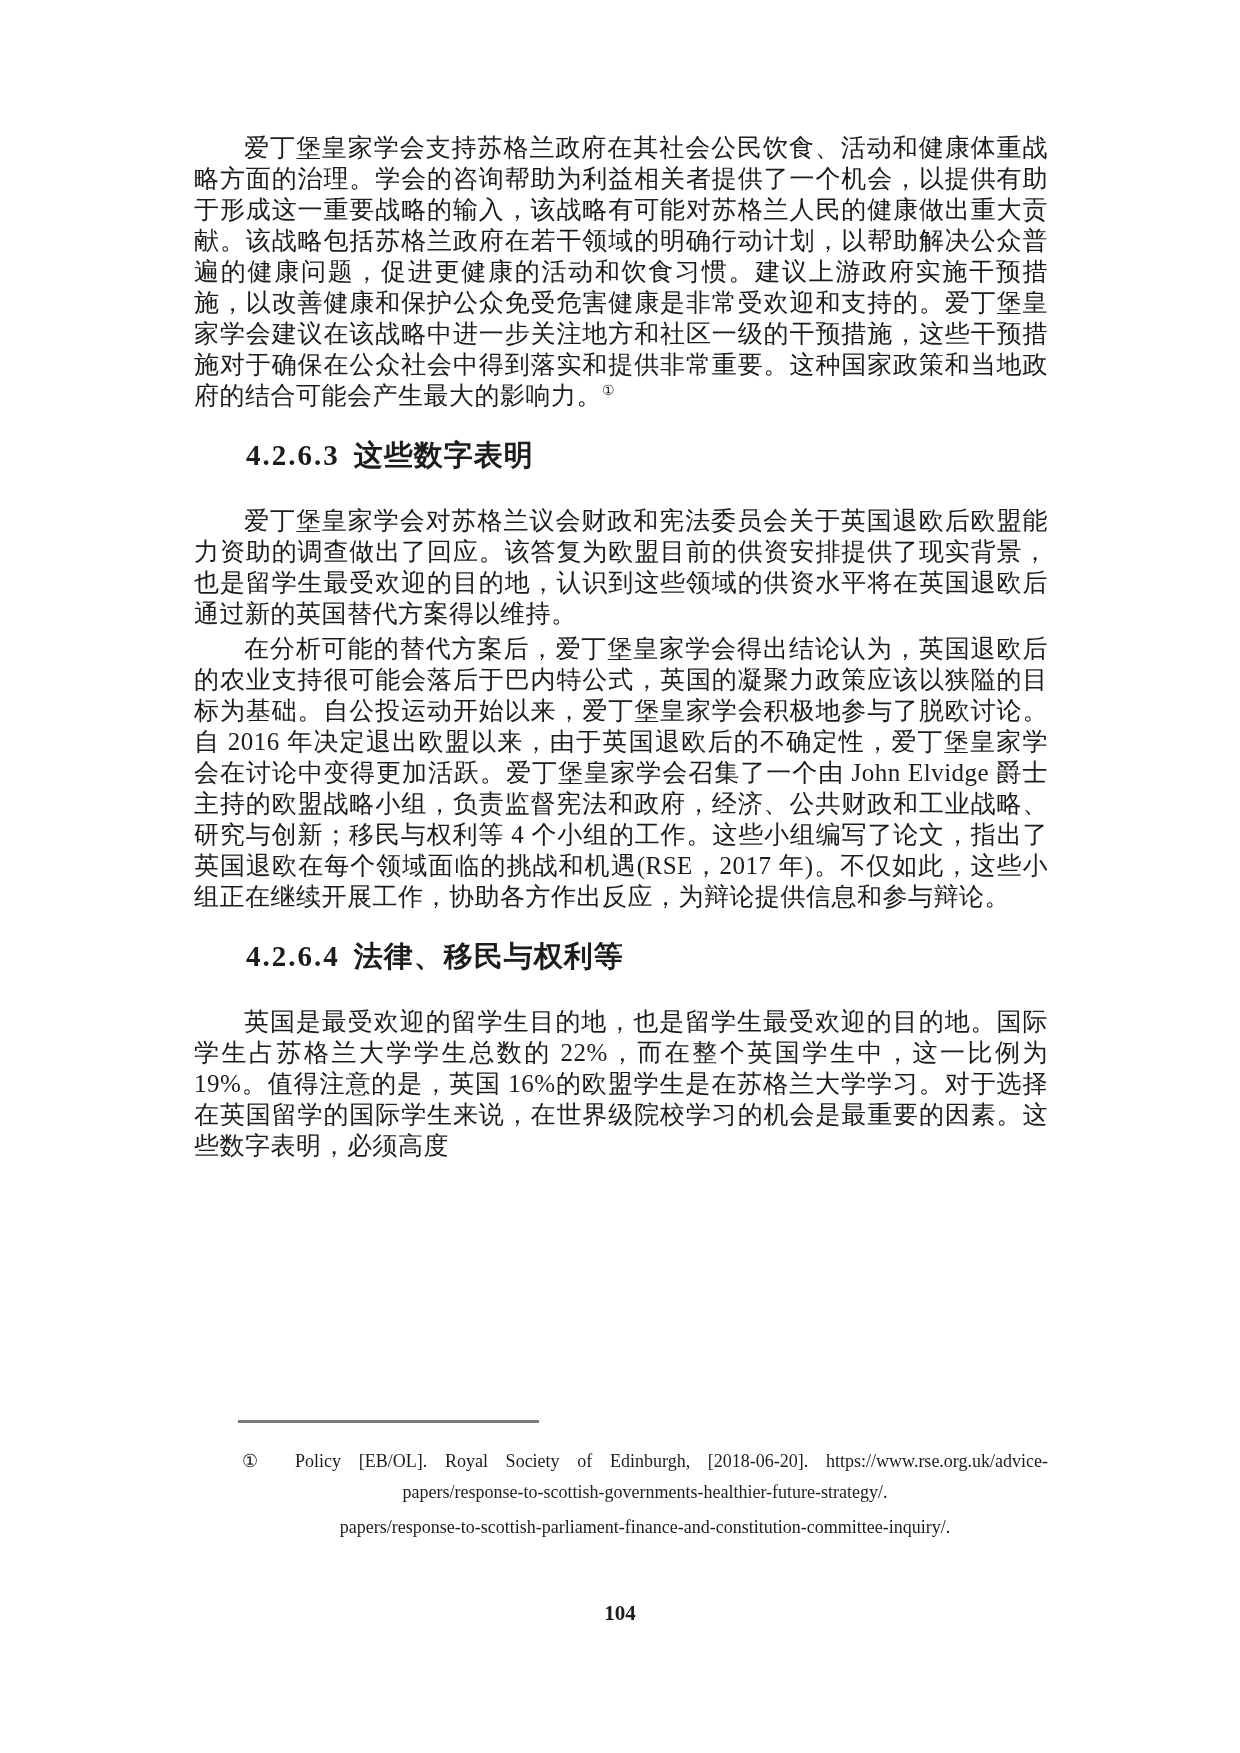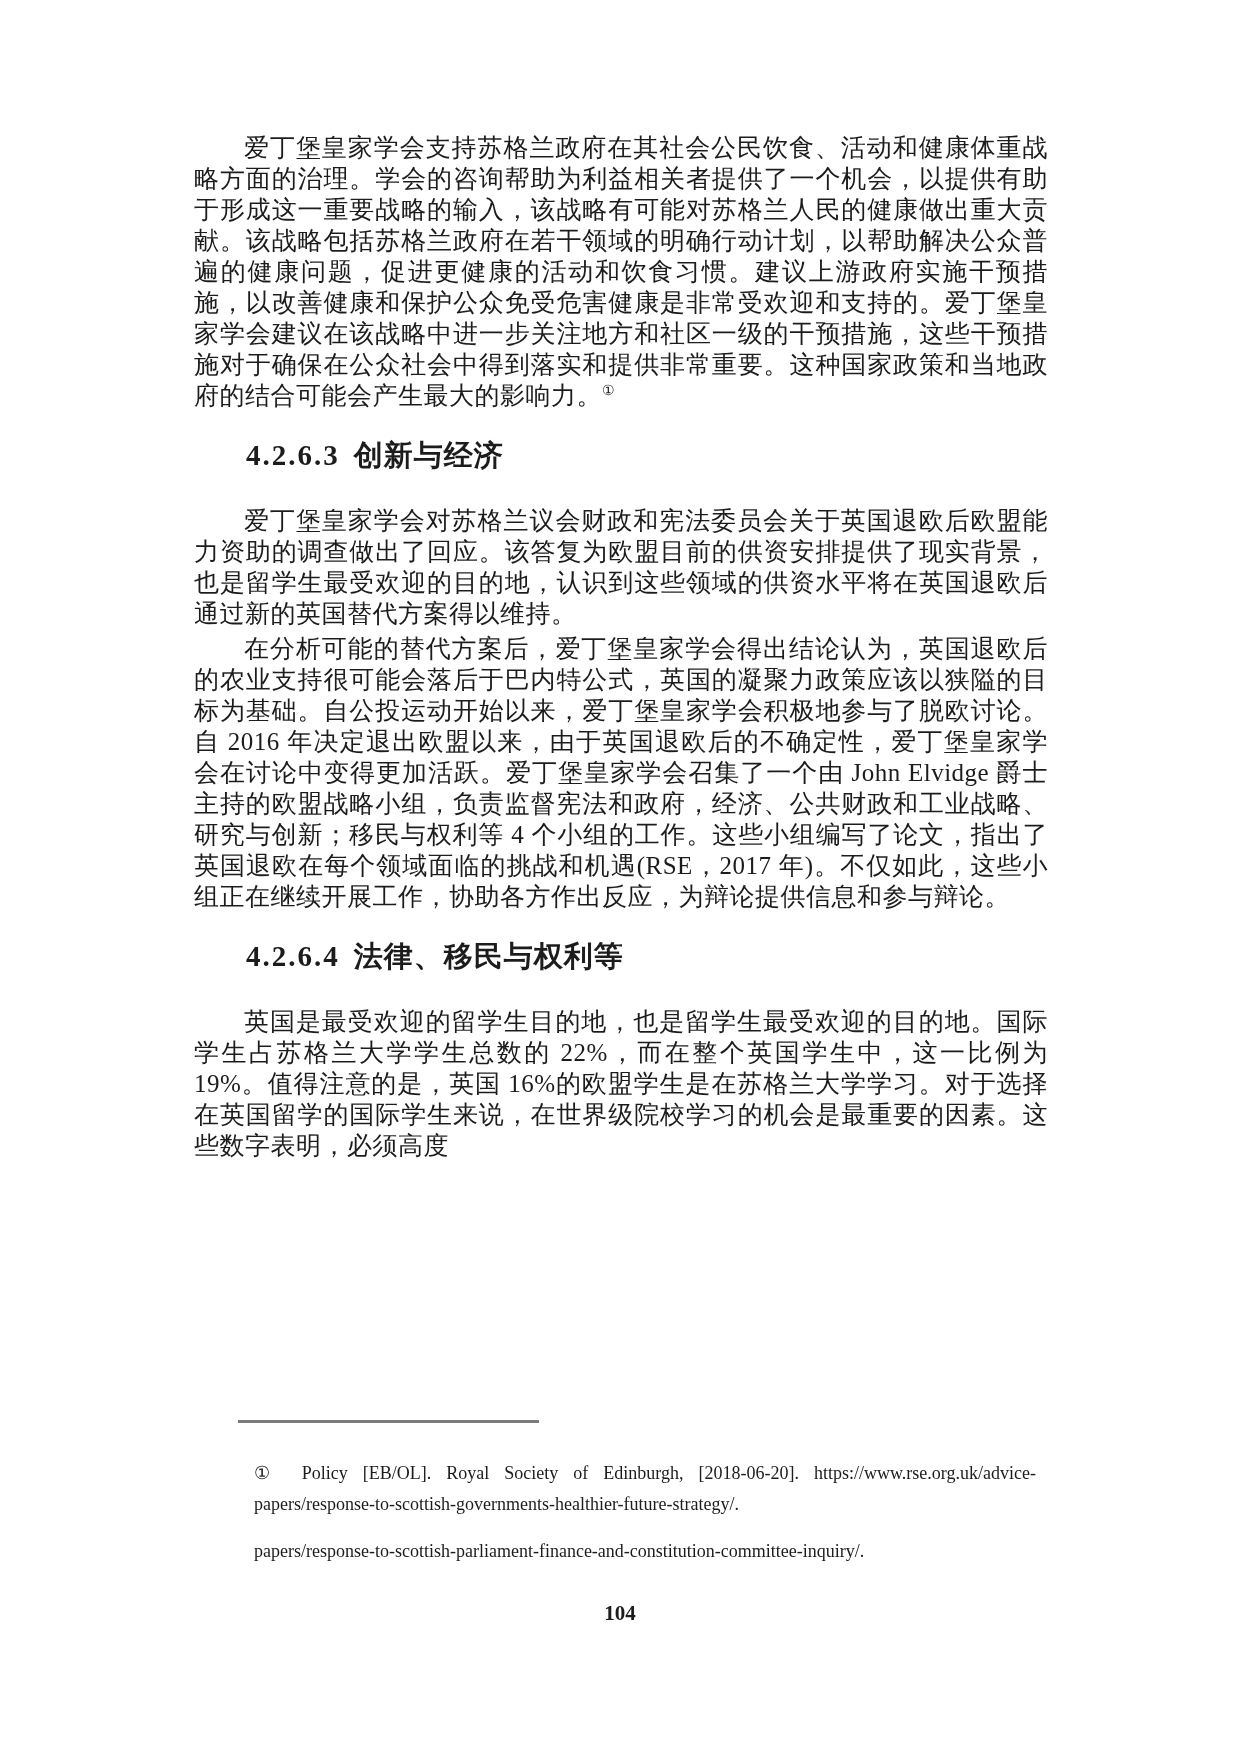--- a/index.html
+++ b/index.html
@@ -93,7 +93,7 @@
     <p class="par"><span>爱丁堡皇家学会支持苏格兰政府在其社会公民饮食、活动和健康体重战略方面的治理。学会的咨询帮助为利益相关者提供了一个机会，以提供有助于形成这一重要战略的输入，该战略有可能对苏格兰人民的健康做出重大贡献。该战略包括苏格兰政府在若干领域的明确行动计划，以帮助解决公众普遍的健康问题，促进更健康的活动和饮食习惯。建议上游政府实施干预措施，以改善健康和保护公众免受危害健康是非常受欢迎和支持的。爱丁堡皇家学会建议在该战略中进一步关注地方和社区一级的干预措施，这些干预措施对于确保在公众社会中得到落实和提供非常重要。这种国家政策和当地政府的结合可能会产生最大的影响力。</span><sup class="fnref">①</sup></p>
 
     <h2 class="heading">
-      <span class="h-num">4.2.6.3</span><span class="h-title">创新与经济</span>
+      <span class="h-num">4.2.6.3</span><span class="h-title">这些数字表明</span>
     </h2>
 
     <p class="par"><span>爱丁堡皇家学会对苏格兰议会财政和宪法委员会关于英国退欧后欧盟能力资助的调查做出了回应。该答复为欧盟目前的供资安排提供了现实背景，也是留学生最受欢迎的目的地，认识到这些领域的供资水平将在英国退欧后通过新的英国替代方案得以维持。</span></p>

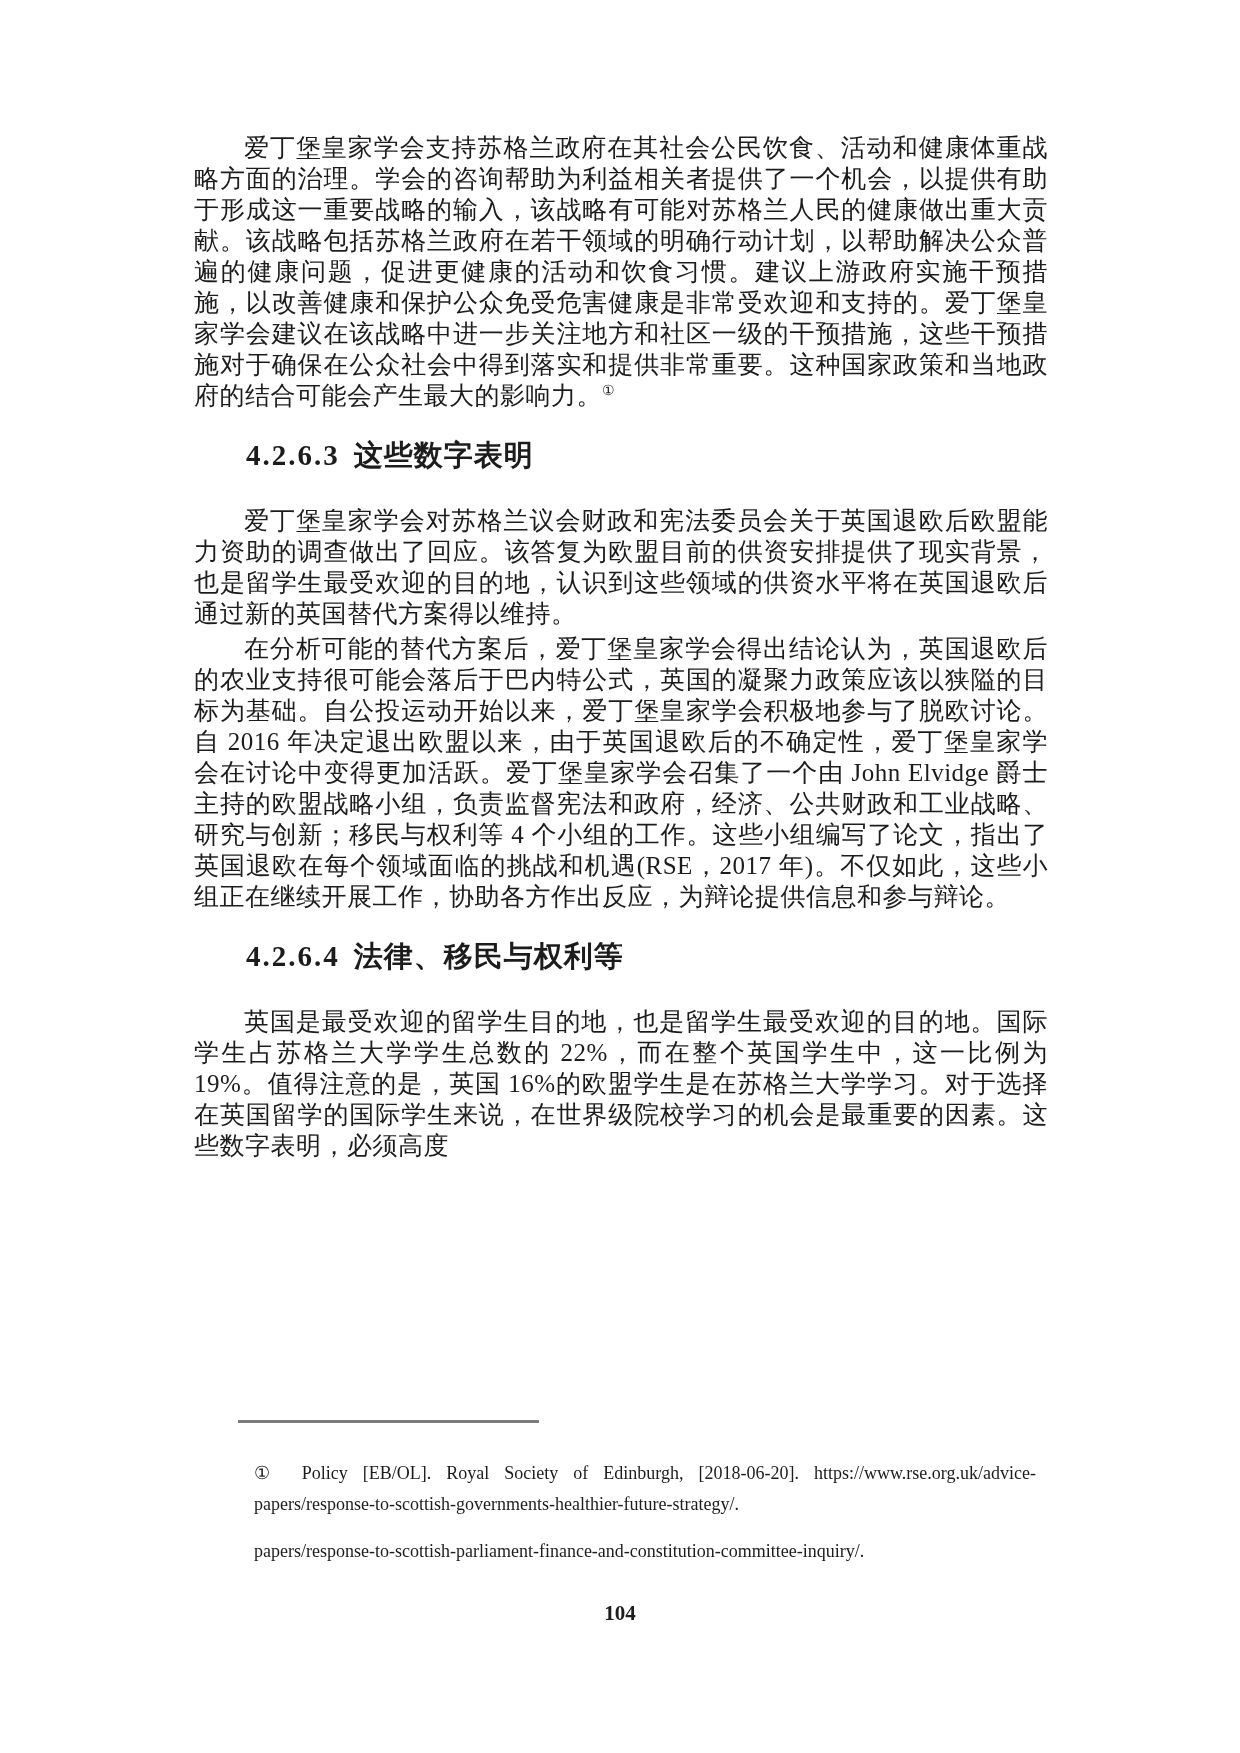--- a/index.html
+++ b/index.html
@@ -65,7 +65,7 @@
     font-size: 18px;
     line-height: 31px;
   }
-  .fn { margin: 16px; }
+  .fn { margin: 4px; }
   .fn-l1 {
     text-align: justify;
     text-align-last: justify;

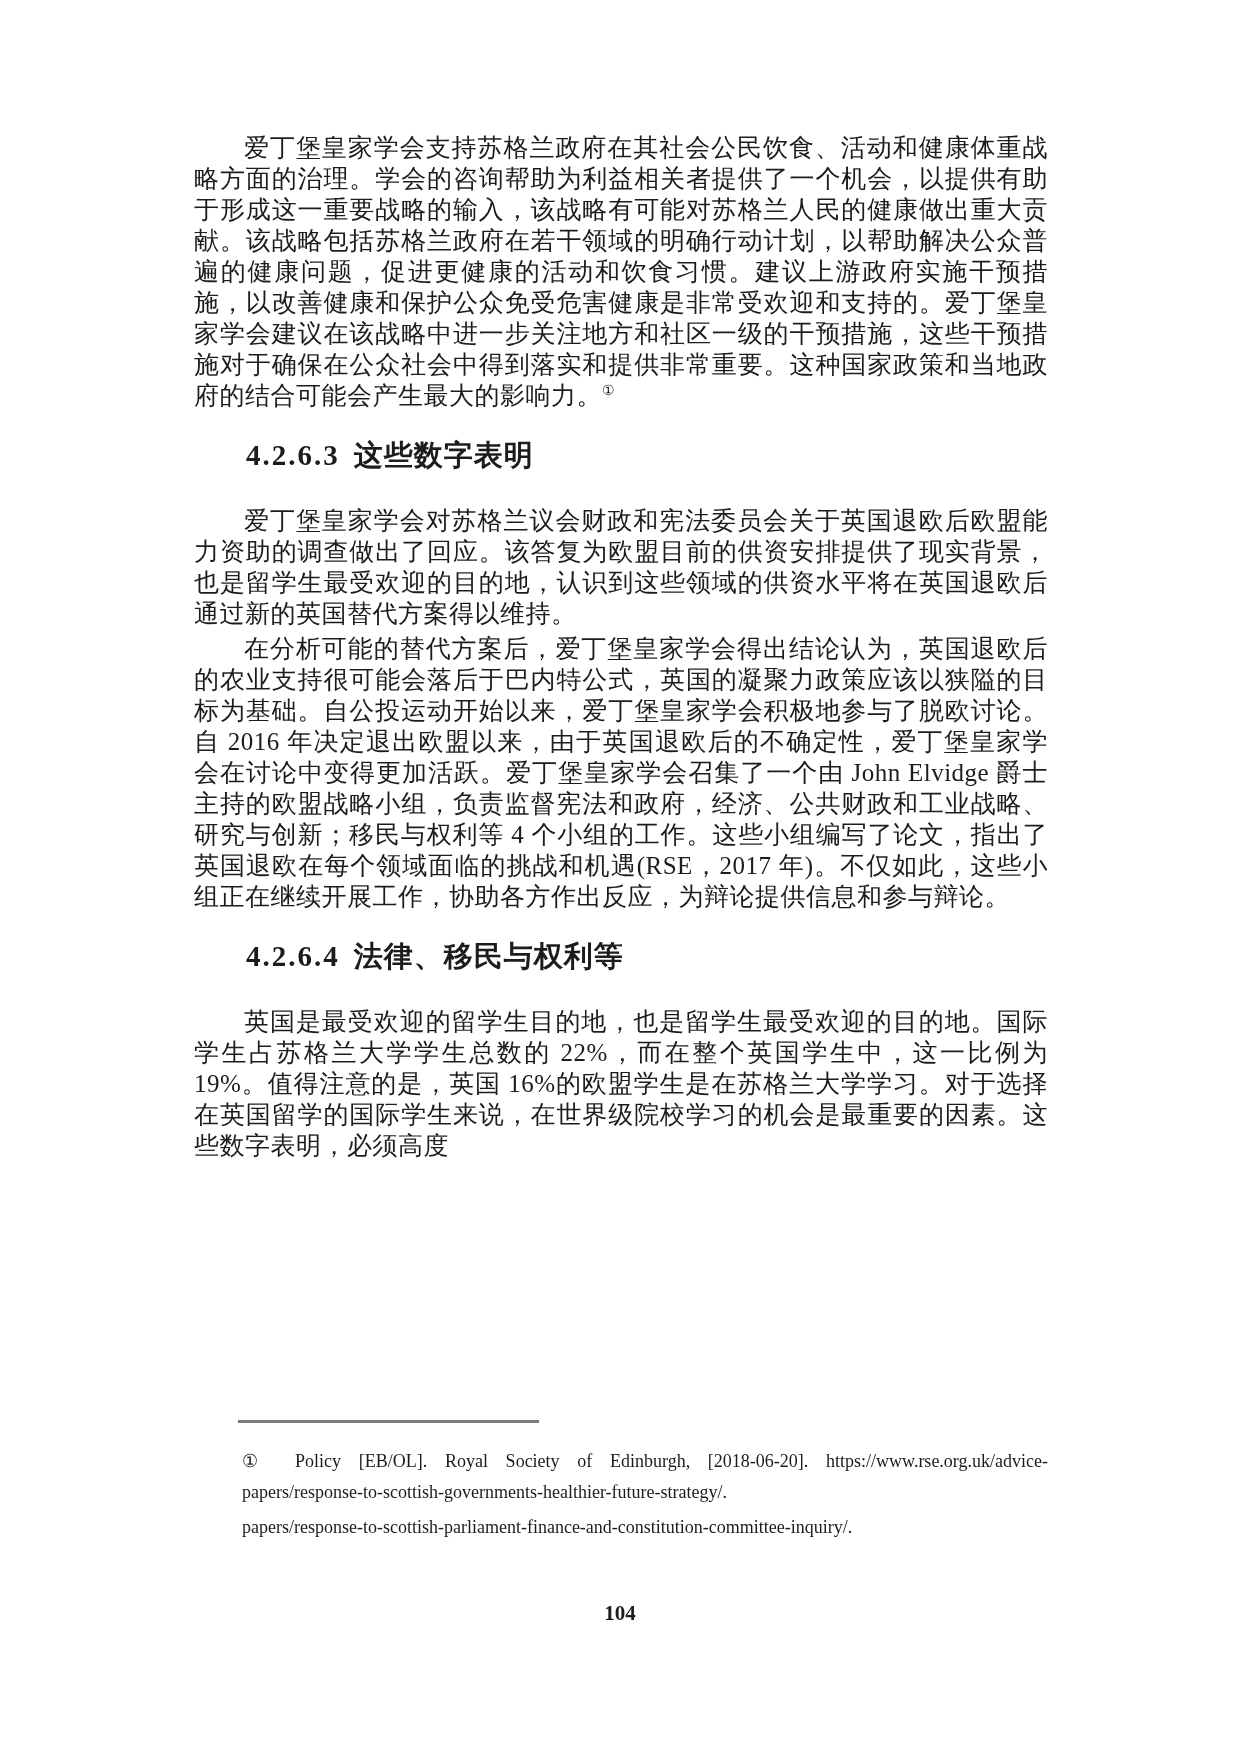--- a/index.html
+++ b/index.html
@@ -71,7 +71,7 @@
     text-align-last: justify;
   }
   .fn-marker { padding-right: 6px; }
-  .fn-l2 { text-align: left; }
+  .fn-l2 { text-align: center; }
   .page-number {
     position: absolute;
     left: 0;

